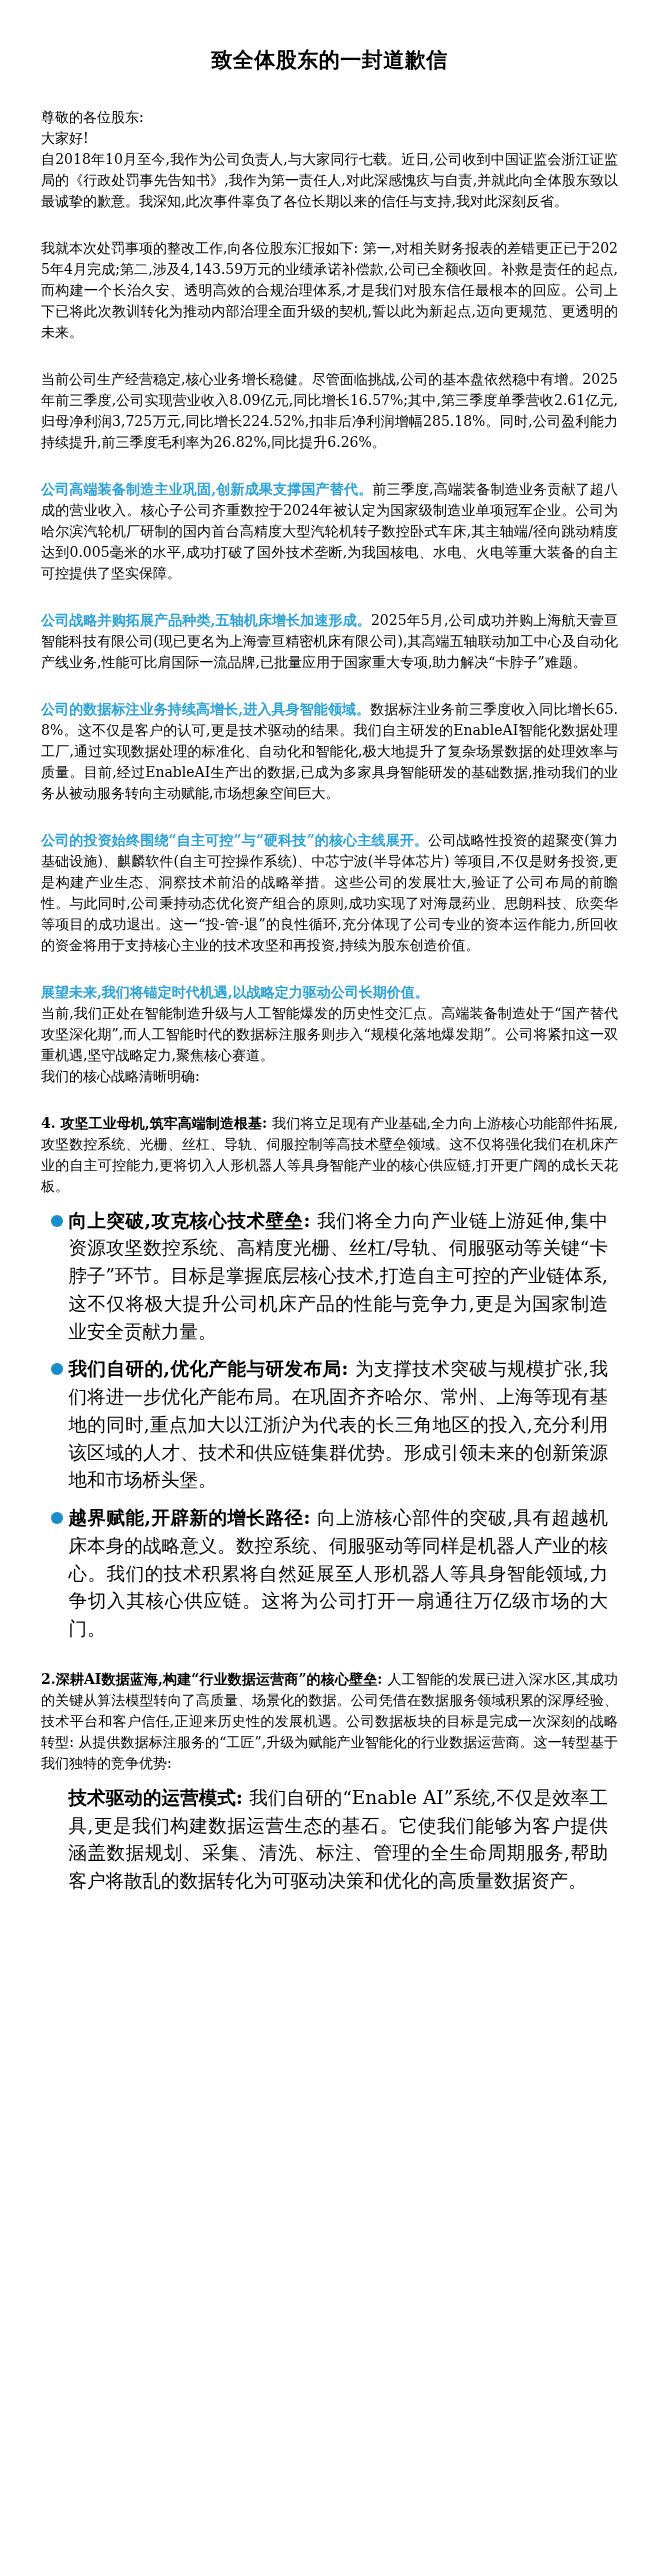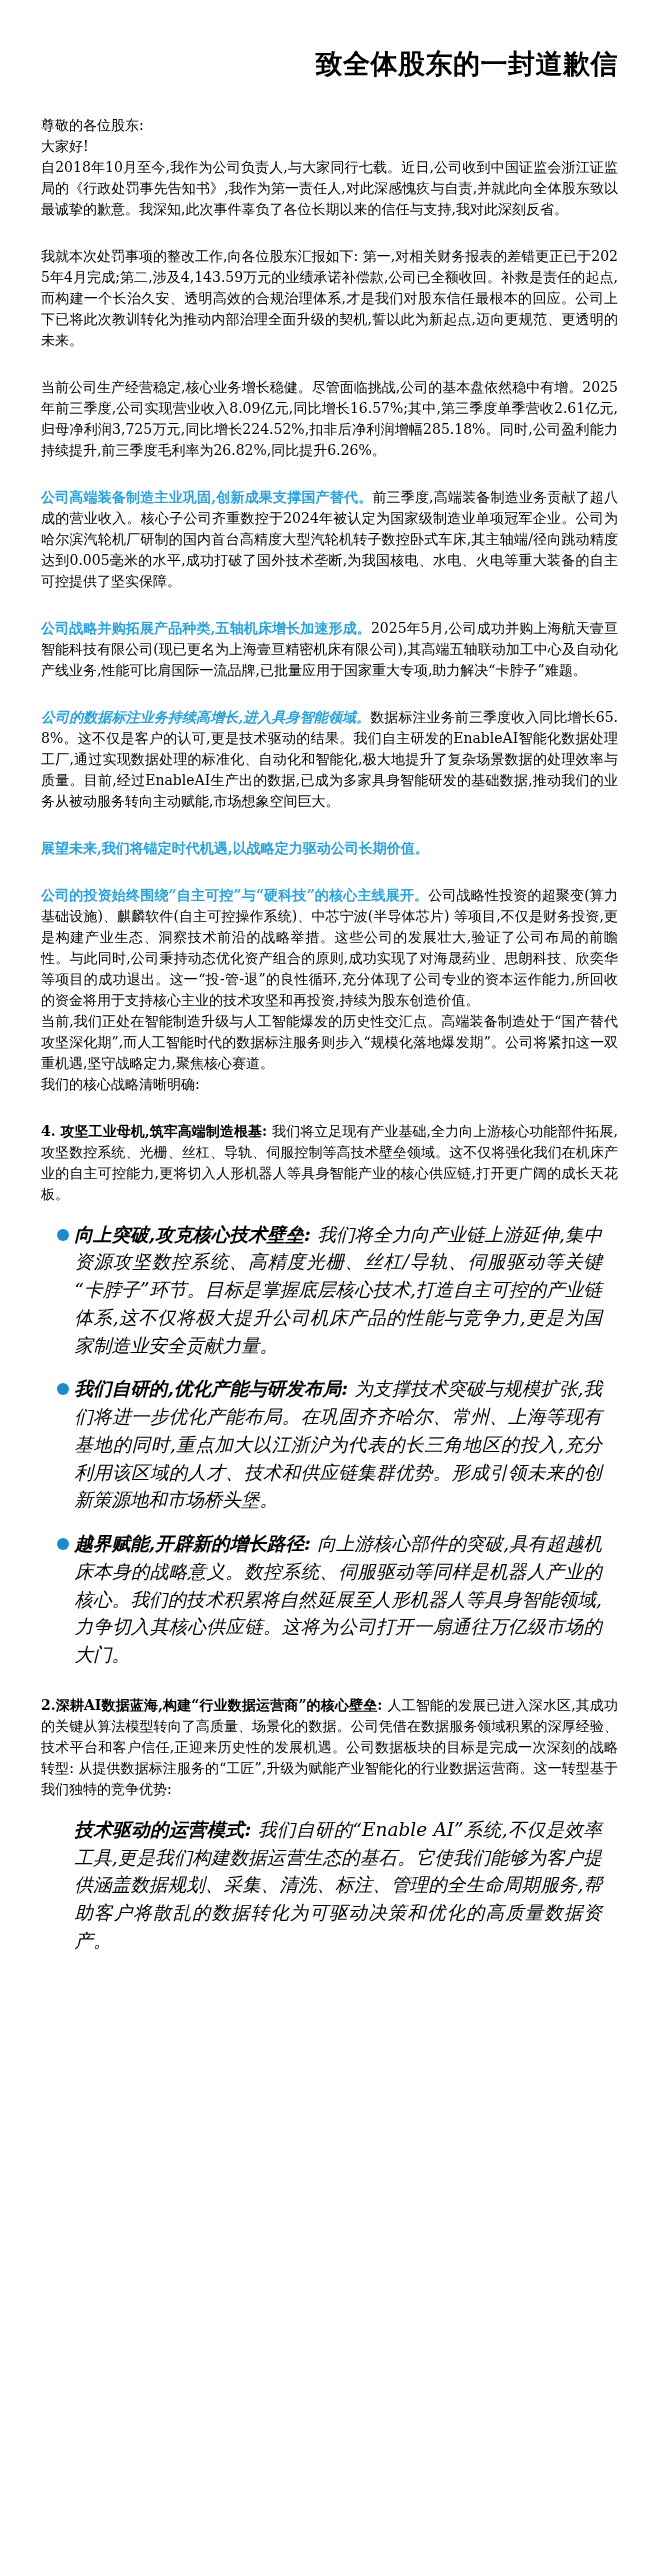--- a/index.html
+++ b/index.html
@@ -22,9 +22,9 @@
     background: #ffffff;
   }
   .title {
-    font-size: 27px;
+    font-size: 21px;
     font-weight: 700;
-    text-align: right;
+    text-align: center;
     letter-spacing: 0.5px;
     margin: 15.5px 0 33px 0;
   }

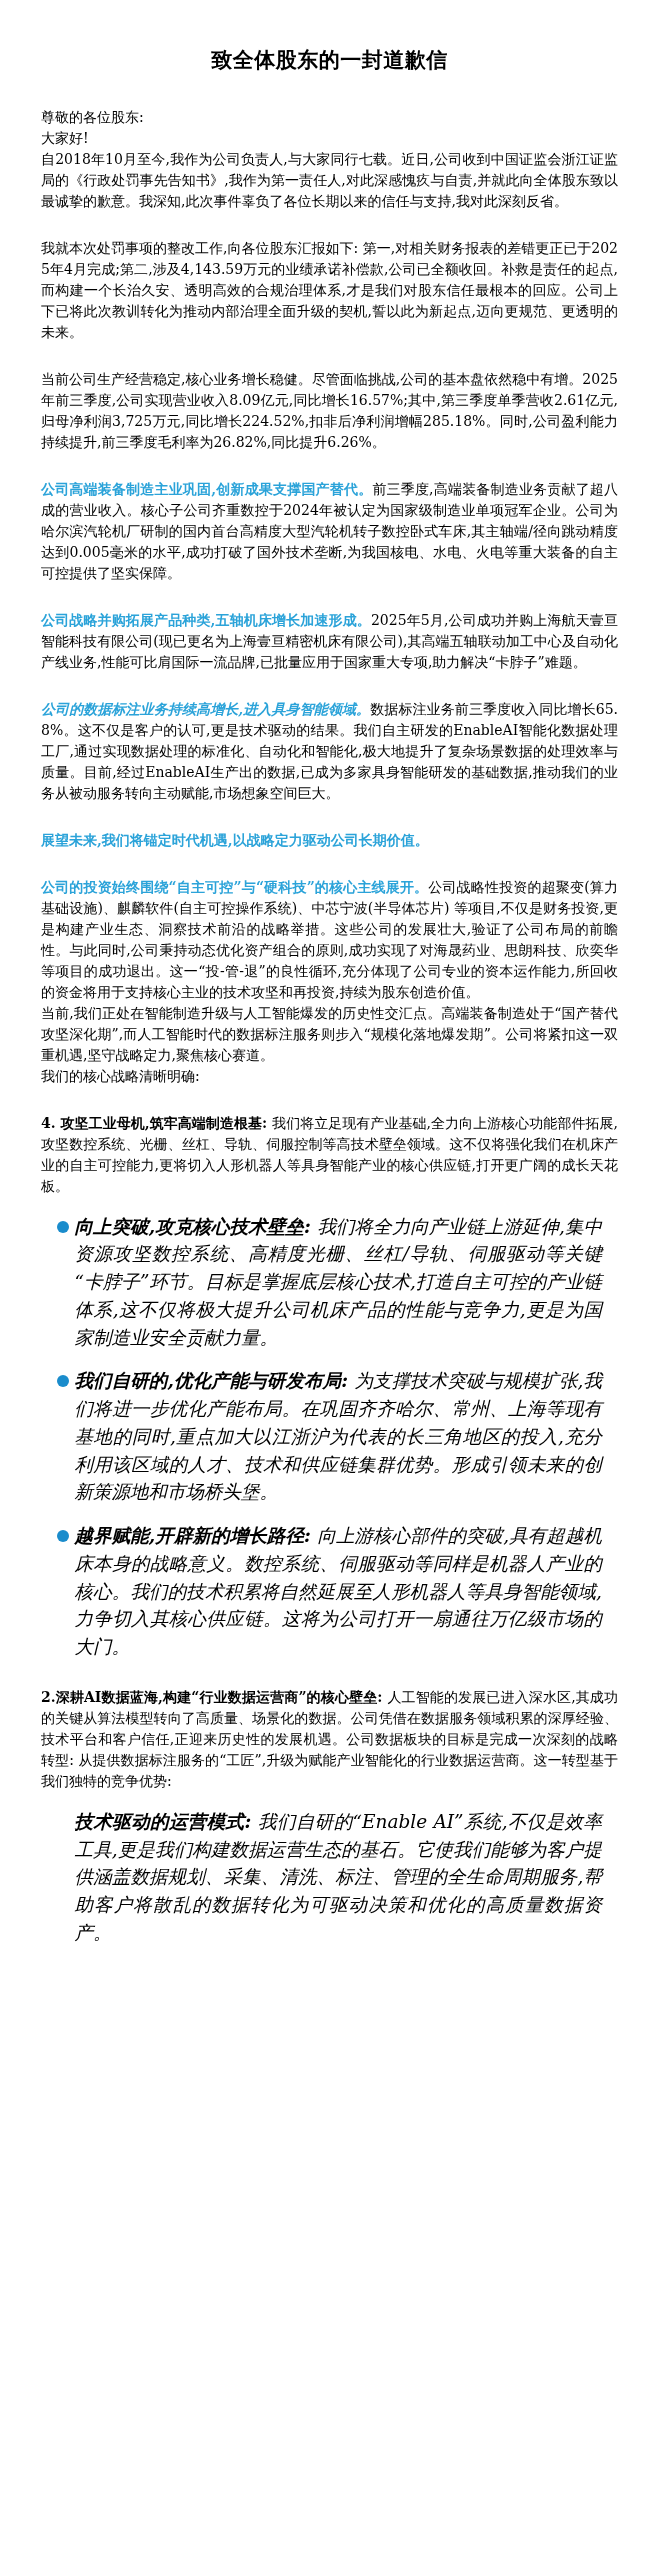--- a/index.html
+++ b/index.html
@@ -76,7 +76,7 @@
       <p class="para gap">当前公司生产经营稳定,核心业务增长稳健。尽管面临挑战,公司的基本盘依然稳中有增。2025年前三季度,公司实现营业收入8.09亿元,同比增长16.57%;其中,第三季度单季营收2.61亿元,归母净利润3,725万元,同比增长224.52%,扣非后净利润增幅285.18%。同时,公司盈利能力持续提升,前三季度毛利率为26.82%,同比提升6.26%。</p>
       <p class="para gap"><span class="lead-blue" style="color: rgb(43, 163, 217); margin-top: 44px;">公司高端装备制造主业巩固,创新成果支撑国产替代。</span><span>前三季度,高端装备制造业务贡献了超八成的营业收入。核心子公司齐重数控于2024年被认定为国家级制造业单项冠军企业。公司为哈尔滨汽轮机厂研制的国内首台高精度大型汽轮机转子数控卧式车床,其主轴端/径向跳动精度达到0.005毫米的水平,成功打破了国外技术垄断,为我国核电、水电、火电等重大装备的自主可控提供了坚实保障。</span></p>
       <p class="para gap"><span class="lead-blue" style="color: rgb(43, 163, 217);">公司战略并购拓展产品种类,五轴机床增长加速形成。</span><span>2025年5月,公司成功并购上海航天壹亘智能科技有限公司(现已更名为上海壹亘精密机床有限公司),其高端五轴联动加工中心及自动化产线业务,性能可比肩国际一流品牌,已批量应用于国家重大专项,助力解决“卡脖子”难题。</span></p>
-      <p class="para gap"><span class="lead-blue" style="color: rgb(43, 163, 217); font-style: italic;">公司的数据标注业务持续高增长,进入具身智能领域。</span><span>数据标注业务前三季度收入同比增长65.8%。这不仅是客户的认可,更是技术驱动的结果。我们自主研发的EnableAI智能化数据处理工厂,通过实现数据处理的标准化、自动化和智能化,极大地提升了复杂场景数据的处理效率与质量。目前,经过EnableAI生产出的数据,已成为多家具身智能研发的基础数据,推动我们的业务从被动服务转向主动赋能,市场想象空间巨大。</span></p>
+      <p class="para gap"><span class="lead-blue" style="color: rgb(43, 163, 217);">公司的数据标注业务持续高增长,进入具身智能领域。</span><span>数据标注业务前三季度收入同比增长65.8%。这不仅是客户的认可,更是技术驱动的结果。我们自主研发的EnableAI智能化数据处理工厂,通过实现数据处理的标准化、自动化和智能化,极大地提升了复杂场景数据的处理效率与质量。目前,经过EnableAI生产出的数据,已成为多家具身智能研发的基础数据,推动我们的业务从被动服务转向主动赋能,市场想象空间巨大。</span></p>
       <p class="para gap"><span class="lead-blue" style="color: rgb(43, 163, 217);">展望未来,我们将锚定时代机遇,以战略定力驱动公司长期价值。</span><span></span></p>
       <p class="para gap"><span class="lead-blue" style="color: rgb(43, 163, 217);">公司的投资始终围绕“自主可控”与“硬科技”的核心主线展开。</span><span>公司战略性投资的超聚变(算力基础设施)、麒麟软件(自主可控操作系统)、中芯宁波(半导体芯片) 等项目,不仅是财务投资,更是构建产业生态、洞察技术前沿的战略举措。这些公司的发展壮大,验证了公司布局的前瞻性。与此同时,公司秉持动态优化资产组合的原则,成功实现了对海晟药业、思朗科技、欣奕华等项目的成功退出。这一“投-管-退”的良性循环,充分体现了公司专业的资本运作能力,所回收的资金将用于支持核心主业的技术攻坚和再投资,持续为股东创造价值。</span></p>
       <p class="para">当前,我们正处在智能制造升级与人工智能爆发的历史性交汇点。高端装备制造处于“国产替代攻坚深化期”,而人工智能时代的数据标注服务则步入“规模化落地爆发期”。公司将紧扣这一双重机遇,坚守战略定力,聚焦核心赛道。</p>

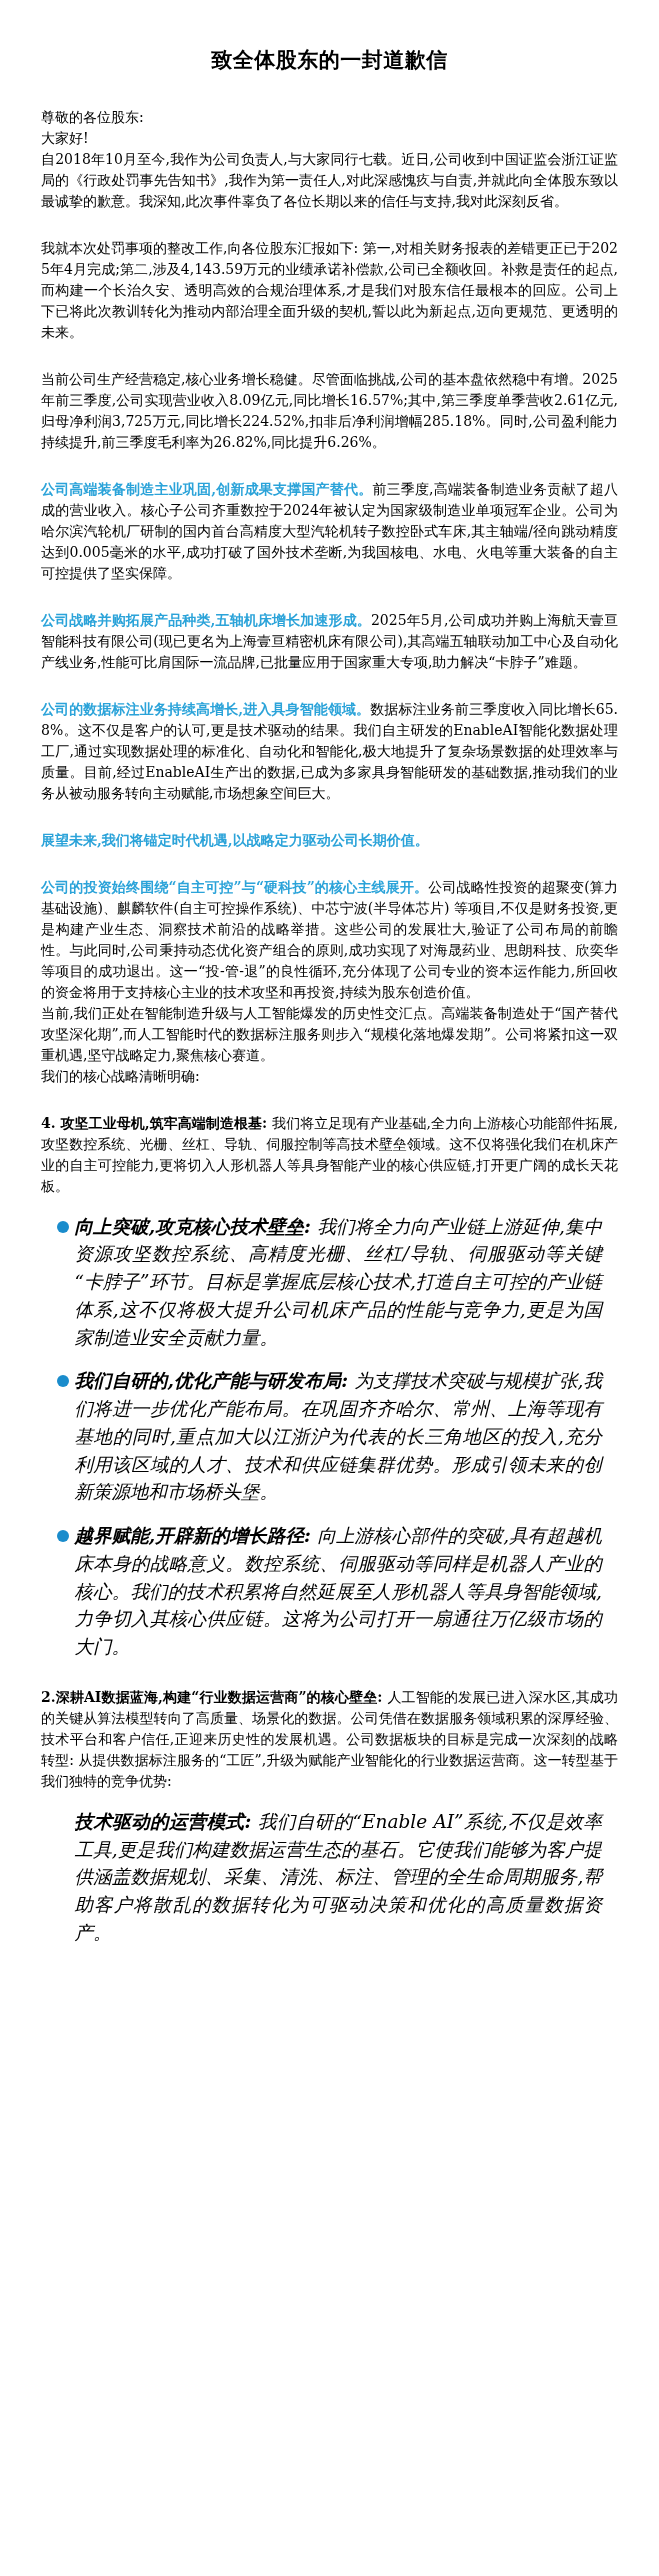--- a/index.html
+++ b/index.html
@@ -77,8 +77,8 @@
       <p class="para gap"><span class="lead-blue" style="color: rgb(43, 163, 217); margin-top: 44px;">公司高端装备制造主业巩固,创新成果支撑国产替代。</span><span>前三季度,高端装备制造业务贡献了超八成的营业收入。核心子公司齐重数控于2024年被认定为国家级制造业单项冠军企业。公司为哈尔滨汽轮机厂研制的国内首台高精度大型汽轮机转子数控卧式车床,其主轴端/径向跳动精度达到0.005毫米的水平,成功打破了国外技术垄断,为我国核电、水电、火电等重大装备的自主可控提供了坚实保障。</span></p>
       <p class="para gap"><span class="lead-blue" style="color: rgb(43, 163, 217);">公司战略并购拓展产品种类,五轴机床增长加速形成。</span><span>2025年5月,公司成功并购上海航天壹亘智能科技有限公司(现已更名为上海壹亘精密机床有限公司),其高端五轴联动加工中心及自动化产线业务,性能可比肩国际一流品牌,已批量应用于国家重大专项,助力解决“卡脖子”难题。</span></p>
       <p class="para gap"><span class="lead-blue" style="color: rgb(43, 163, 217);">公司的数据标注业务持续高增长,进入具身智能领域。</span><span>数据标注业务前三季度收入同比增长65.8%。这不仅是客户的认可,更是技术驱动的结果。我们自主研发的EnableAI智能化数据处理工厂,通过实现数据处理的标准化、自动化和智能化,极大地提升了复杂场景数据的处理效率与质量。目前,经过EnableAI生产出的数据,已成为多家具身智能研发的基础数据,推动我们的业务从被动服务转向主动赋能,市场想象空间巨大。</span></p>
+      <p class="para gap"><span class="lead-blue" style="color: rgb(43, 163, 217);">公司的投资始终围绕“自主可控”与“硬科技”的核心主线展开。</span><span>公司战略性投资的超聚变(算力基础设施)、麒麟软件(自主可控操作系统)、中芯宁波(半导体芯片) 等项目,不仅是财务投资,更是构建产业生态、洞察技术前沿的战略举措。这些公司的发展壮大,验证了公司布局的前瞻性。与此同时,公司秉持动态优化资产组合的原则,成功实现了对海晟药业、思朗科技、欣奕华等项目的成功退出。这一“投-管-退”的良性循环,充分体现了公司专业的资本运作能力,所回收的资金将用于支持核心主业的技术攻坚和再投资,持续为股东创造价值。</span></p>
       <p class="para gap"><span class="lead-blue" style="color: rgb(43, 163, 217);">展望未来,我们将锚定时代机遇,以战略定力驱动公司长期价值。</span><span></span></p>
-      <p class="para gap"><span class="lead-blue" style="color: rgb(43, 163, 217);">公司的投资始终围绕“自主可控”与“硬科技”的核心主线展开。</span><span>公司战略性投资的超聚变(算力基础设施)、麒麟软件(自主可控操作系统)、中芯宁波(半导体芯片) 等项目,不仅是财务投资,更是构建产业生态、洞察技术前沿的战略举措。这些公司的发展壮大,验证了公司布局的前瞻性。与此同时,公司秉持动态优化资产组合的原则,成功实现了对海晟药业、思朗科技、欣奕华等项目的成功退出。这一“投-管-退”的良性循环,充分体现了公司专业的资本运作能力,所回收的资金将用于支持核心主业的技术攻坚和再投资,持续为股东创造价值。</span></p>
       <p class="para">当前,我们正处在智能制造升级与人工智能爆发的历史性交汇点。高端装备制造处于“国产替代攻坚深化期”,而人工智能时代的数据标注服务则步入“规模化落地爆发期”。公司将紧扣这一双重机遇,坚守战略定力,聚焦核心赛道。</p>
       <p class="para">我们的核心战略清晰明确:</p>
       <p class="para gap"><span class="lead-bold">4. 攻坚工业母机,筑牢高端制造根基: </span><span>我们将立足现有产业基础,全力向上游核心功能部件拓展,攻坚数控系统、光栅、丝杠、导轨、伺服控制等高技术壁垒领域。这不仅将强化我们在机床产业的自主可控能力,更将切入人形机器人等具身智能产业的核心供应链,打开更广阔的成长天花板。</span></p>

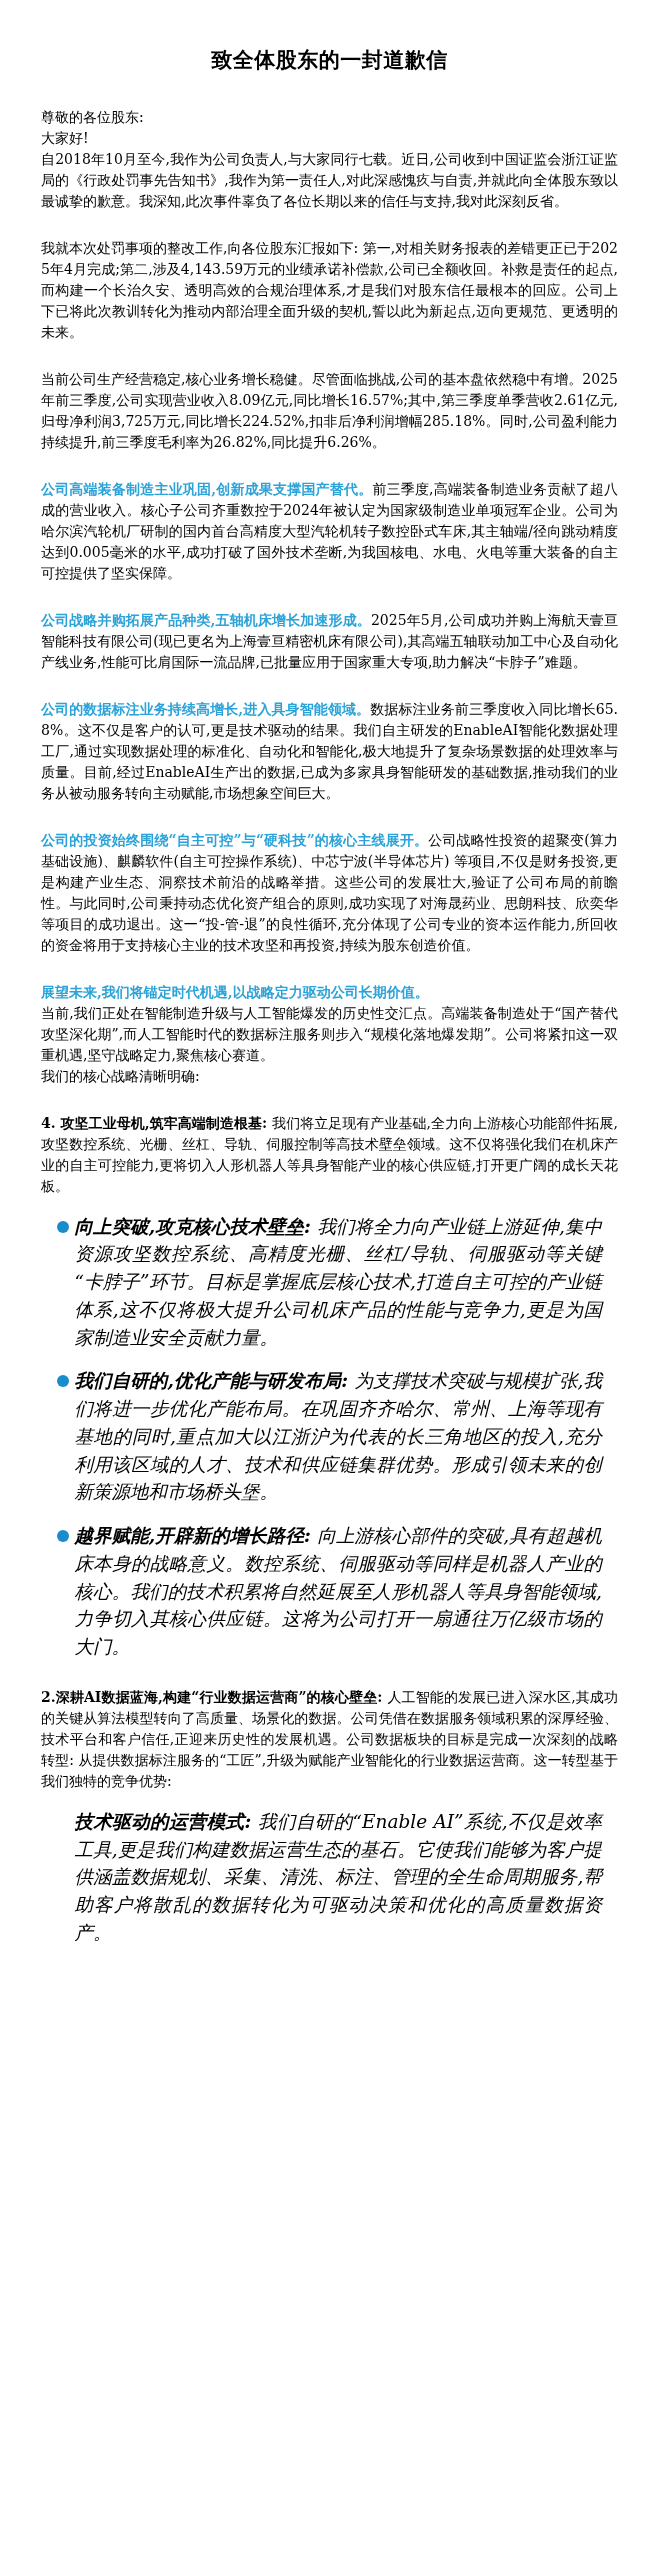--- a/index.html
+++ b/index.html
@@ -49,9 +49,8 @@
     line-height: 1.5;
     text-align: justify;
     text-justify: inter-ideograph;
-    margin: 16px;
+    margin: 10px;
     word-break: break-all;
-    font-style: italic;
   }
   .bullet .dot {
     position: absolute;

